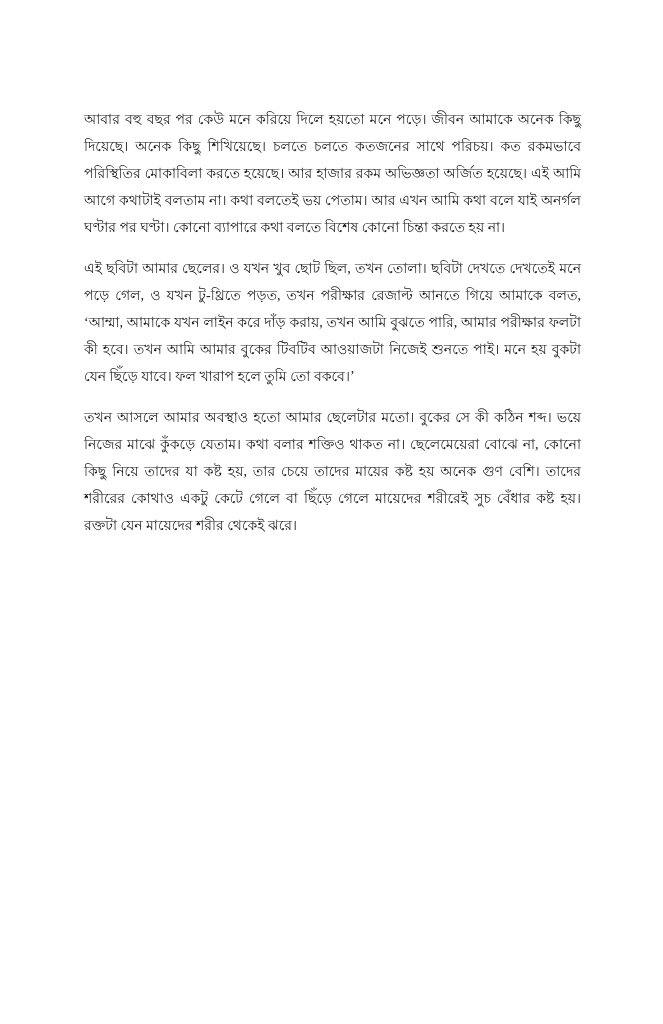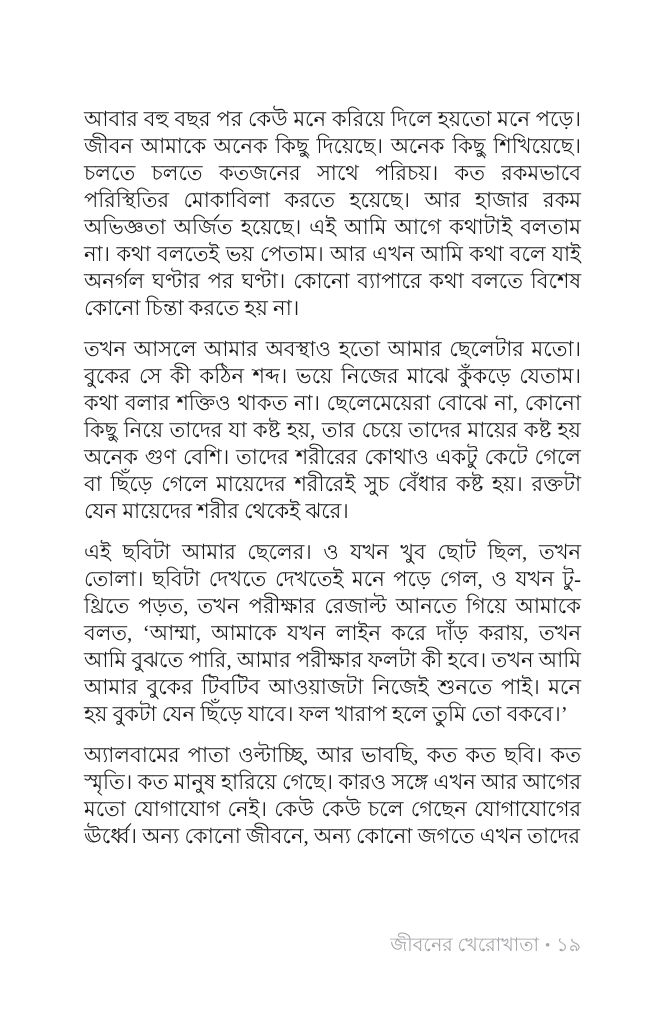--- a/index.html
+++ b/index.html
@@ -21,7 +21,7 @@
     top: 106px;
     width: 497px;
     color: #1b1b1b;
-    font-size: 21px;
+    font-size: 14px;
     line-height: 27px;
     text-align: justify;
     text-justify: inter-word;

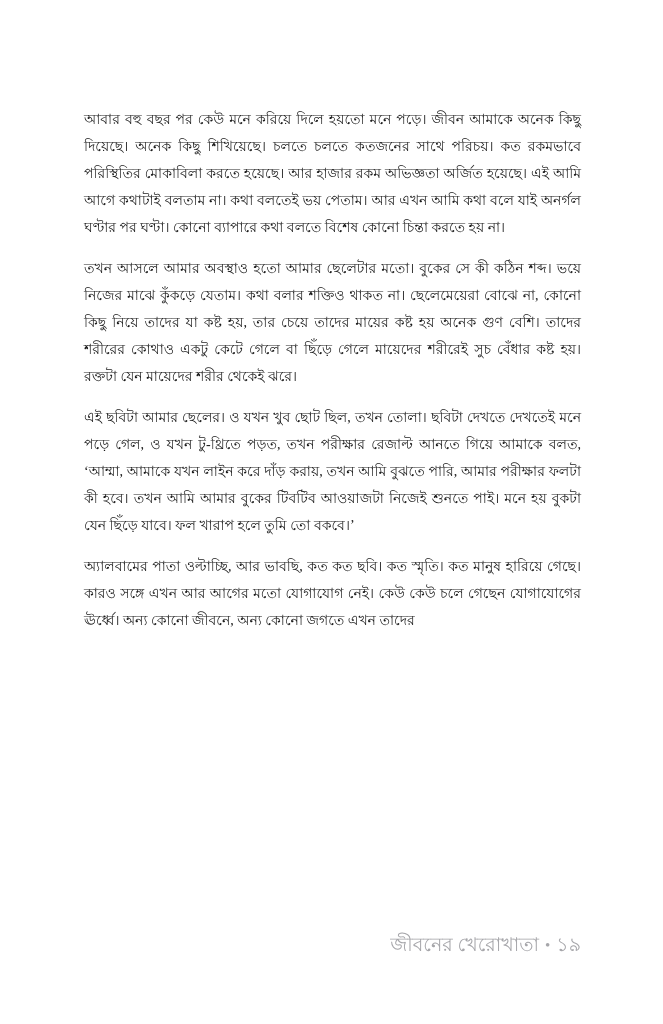--- a/index.html
+++ b/index.html
@@ -57,8 +57,8 @@
 
   <div class="text-block">
     <p>আবার বহু বছর পর কেউ মনে করিয়ে দিলে হয়তো মনে পড়ে। জীবন আমাকে অনেক কিছু দিয়েছে। অনেক কিছু শিখিয়েছে। চলতে চলতে কতজনের সাথে পরিচয়। কত রকমভাবে পরিস্থিতির মোকাবিলা করতে হয়েছে। আর হাজার রকম অভিজ্ঞতা অর্জিত হয়েছে। এই আমি আগে কথাটাই বলতাম না। কথা বলতেই ভয় পেতাম। আর এখন আমি কথা বলে যাই অনর্গল ঘণ্টার পর ঘণ্টা। কোনো ব্যাপারে কথা বলতে বিশেষ কোনো চিন্তা করতে হয় না।</p>
+    <p>এই ছবিটা আমার ছেলের। ও যখন খুব ছোট ছিল, তখন তোলা। ছবিটা দেখতে দেখতেই মনে পড়ে গেল, ও যখন টু-থ্রিতে পড়ত, তখন পরীক্ষার রেজাল্ট আনতে গিয়ে আমাকে বলত, ‘আম্মা, আমাকে যখন লাইন করে দাঁড় করায়, তখন আমি বুঝতে পারি, আমার পরীক্ষার ফলটা কী হবে। তখন আমি আমার বুকের টিবটিব আওয়াজটা নিজেই শুনতে পাই। মনে হয় বুকটা যেন ছিঁড়ে যাবে। ফল খারাপ হলে তুমি তো বকবে।’</p>
     <p>তখন আসলে আমার অবস্থাও হতো আমার ছেলেটার মতো। বুকের সে কী কঠিন শব্দ। ভয়ে নিজের মাঝে কুঁকড়ে যেতাম। কথা বলার শক্তিও থাকত না। ছেলেমেয়েরা বোঝে না, কোনো কিছু নিয়ে তাদের যা কষ্ট হয়, তার চেয়ে তাদের মায়ের কষ্ট হয় অনেক গুণ বেশি। তাদের শরীরের কোথাও একটু কেটে গেলে বা ছিঁড়ে গেলে মায়েদের শরীরেই সুচ বেঁধার কষ্ট হয়। রক্তটা যেন মায়েদের শরীর থেকেই ঝরে।</p>
-    <p>এই ছবিটা আমার ছেলের। ও যখন খুব ছোট ছিল, তখন তোলা। ছবিটা দেখতে দেখতেই মনে পড়ে গেল, ও যখন টু-থ্রিতে পড়ত, তখন পরীক্ষার রেজাল্ট আনতে গিয়ে আমাকে বলত, ‘আম্মা, আমাকে যখন লাইন করে দাঁড় করায়, তখন আমি বুঝতে পারি, আমার পরীক্ষার ফলটা কী হবে। তখন আমি আমার বুকের টিবটিব আওয়াজটা নিজেই শুনতে পাই। মনে হয় বুকটা যেন ছিঁড়ে যাবে। ফল খারাপ হলে তুমি তো বকবে।’</p>
     <p>অ্যালবামের পাতা ওল্টাচ্ছি, আর ভাবছি, কত কত ছবি। কত স্মৃতি। কত মানুষ হারিয়ে গেছে। কারও সঙ্গে এখন আর আগের মতো যোগাযোগ নেই। কেউ কেউ চলে গেছেন যোগাযোগের ঊর্ধ্বে। অন্য কোনো জীবনে, অন্য কোনো জগতে এখন তাদের</p>
   </div>
 

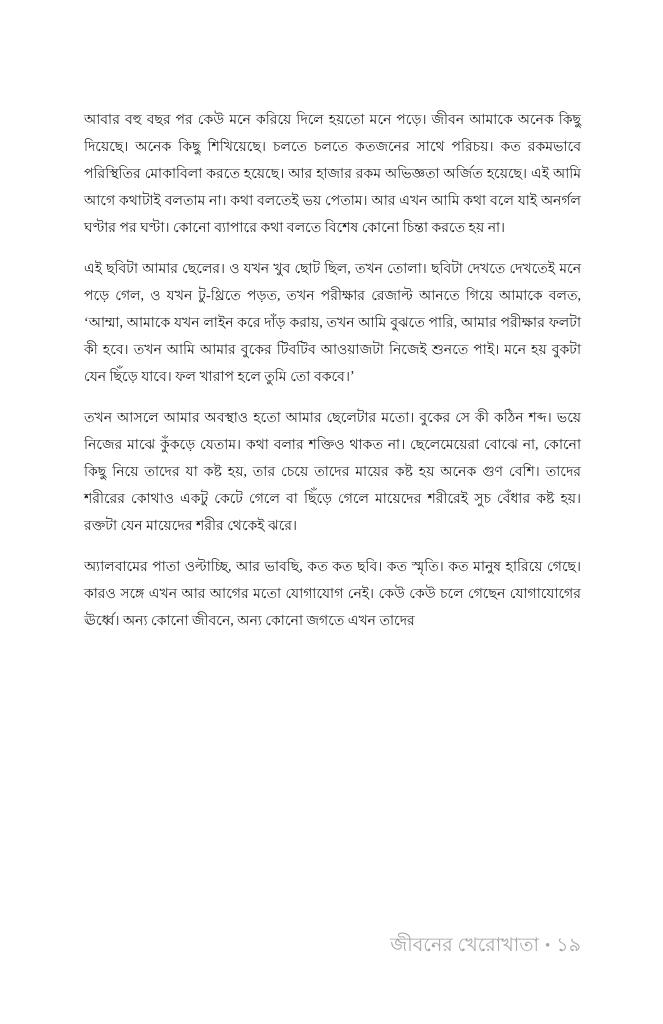--- a/index.html
+++ b/index.html
@@ -59,7 +59,6 @@
     <p>আবার বহু বছর পর কেউ মনে করিয়ে দিলে হয়তো মনে পড়ে। জীবন আমাকে অনেক কিছু দিয়েছে। অনেক কিছু শিখিয়েছে। চলতে চলতে কতজনের সাথে পরিচয়। কত রকমভাবে পরিস্থিতির মোকাবিলা করতে হয়েছে। আর হাজার রকম অভিজ্ঞতা অর্জিত হয়েছে। এই আমি আগে কথাটাই বলতাম না। কথা বলতেই ভয় পেতাম। আর এখন আমি কথা বলে যাই অনর্গল ঘণ্টার পর ঘণ্টা। কোনো ব্যাপারে কথা বলতে বিশেষ কোনো চিন্তা করতে হয় না।</p>
     <p>এই ছবিটা আমার ছেলের। ও যখন খুব ছোট ছিল, তখন তোলা। ছবিটা দেখতে দেখতেই মনে পড়ে গেল, ও যখন টু-থ্রিতে পড়ত, তখন পরীক্ষার রেজাল্ট আনতে গিয়ে আমাকে বলত, ‘আম্মা, আমাকে যখন লাইন করে দাঁড় করায়, তখন আমি বুঝতে পারি, আমার পরীক্ষার ফলটা কী হবে। তখন আমি আমার বুকের টিবটিব আওয়াজটা নিজেই শুনতে পাই। মনে হয় বুকটা যেন ছিঁড়ে যাবে। ফল খারাপ হলে তুমি তো বকবে।’</p>
     <p>তখন আসলে আমার অবস্থাও হতো আমার ছেলেটার মতো। বুকের সে কী কঠিন শব্দ। ভয়ে নিজের মাঝে কুঁকড়ে যেতাম। কথা বলার শক্তিও থাকত না। ছেলেমেয়েরা বোঝে না, কোনো কিছু নিয়ে তাদের যা কষ্ট হয়, তার চেয়ে তাদের মায়ের কষ্ট হয় অনেক গুণ বেশি। তাদের শরীরের কোথাও একটু কেটে গেলে বা ছিঁড়ে গেলে মায়েদের শরীরেই সুচ বেঁধার কষ্ট হয়। রক্তটা যেন মায়েদের শরীর থেকেই ঝরে।</p>
-    <p>অ্যালবামের পাতা ওল্টাচ্ছি, আর ভাবছি, কত কত ছবি। কত স্মৃতি। কত মানুষ হারিয়ে গেছে। কারও সঙ্গে এখন আর আগের মতো যোগাযোগ নেই। কেউ কেউ চলে গেছেন যোগাযোগের ঊর্ধ্বে। অন্য কোনো জীবনে, অন্য কোনো জগতে এখন তাদের</p>
   </div>
 
   <div class="page-footer">

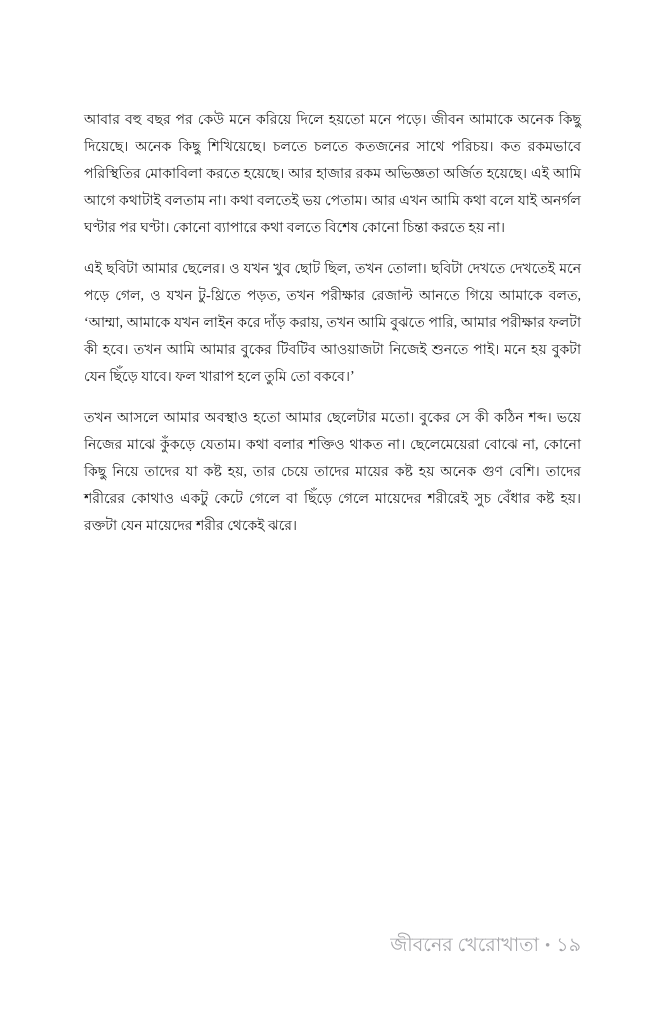--- a/index.html
+++ b/index.html
@@ -61,9 +61,6 @@
     <p>তখন আসলে আমার অবস্থাও হতো আমার ছেলেটার মতো। বুকের সে কী কঠিন শব্দ। ভয়ে নিজের মাঝে কুঁকড়ে যেতাম। কথা বলার শক্তিও থাকত না। ছেলেমেয়েরা বোঝে না, কোনো কিছু নিয়ে তাদের যা কষ্ট হয়, তার চেয়ে তাদের মায়ের কষ্ট হয় অনেক গুণ বেশি। তাদের শরীরের কোথাও একটু কেটে গেলে বা ছিঁড়ে গেলে মায়েদের শরীরেই সুচ বেঁধার কষ্ট হয়। রক্তটা যেন মায়েদের শরীর থেকেই ঝরে।</p>
   </div>
 
-  <div class="page-footer">
-    <span>জীবনের খেরোখাতা</span><span class="bullet">•</span><span>১৯</span>
-  </div>
 
 </div>
 

